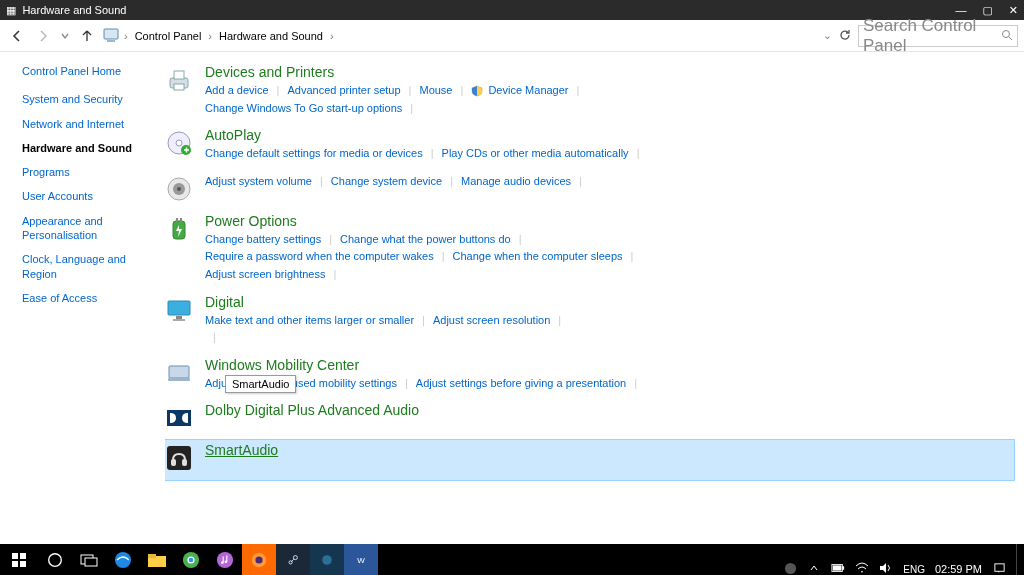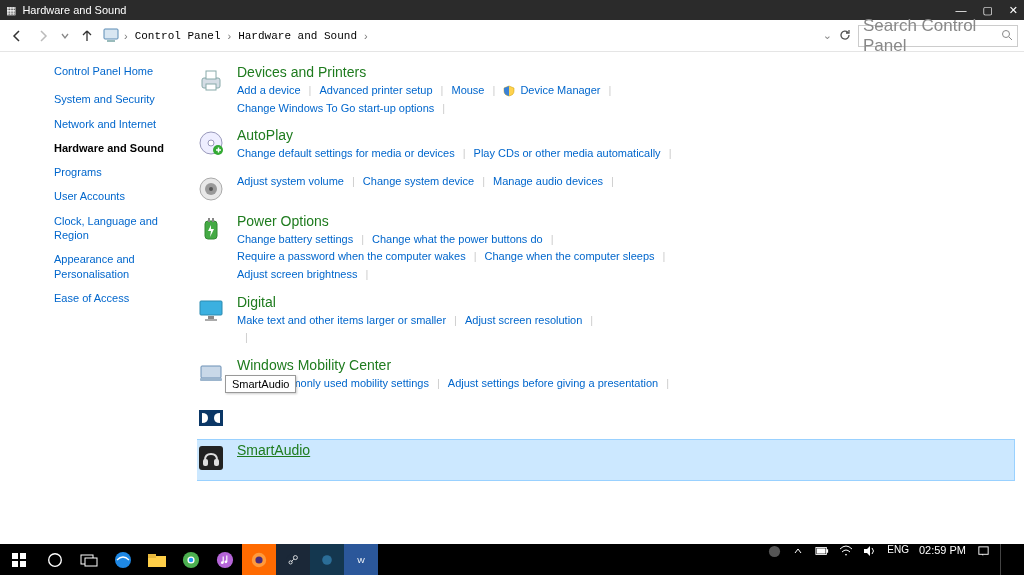--- a/index.html
+++ b/index.html
@@ -17,7 +17,7 @@
 .nav-arrow.disabled { color: #bbb; }
 .breadcrumb { display:flex; align-items:center; gap:4px; flex: 1; }
 .breadcrumb .sep { color:#777; }
-.breadcrumb a { color: #000; text-decoration: none; padding: 2px 3px; font-family: Liberation Mono, monospace; }
+.breadcrumb a { color: #000; text-decoration: none; padding: 2px 3px; }
 .nav-right { display:flex; align-items:center; gap:6px; }
 .search { width: 160px; height: 22px; border:1px solid #ccc; display:flex; align-items:center; padding: 0 4px; color:#888; font-size:17px; justify-content: space-between; }
 

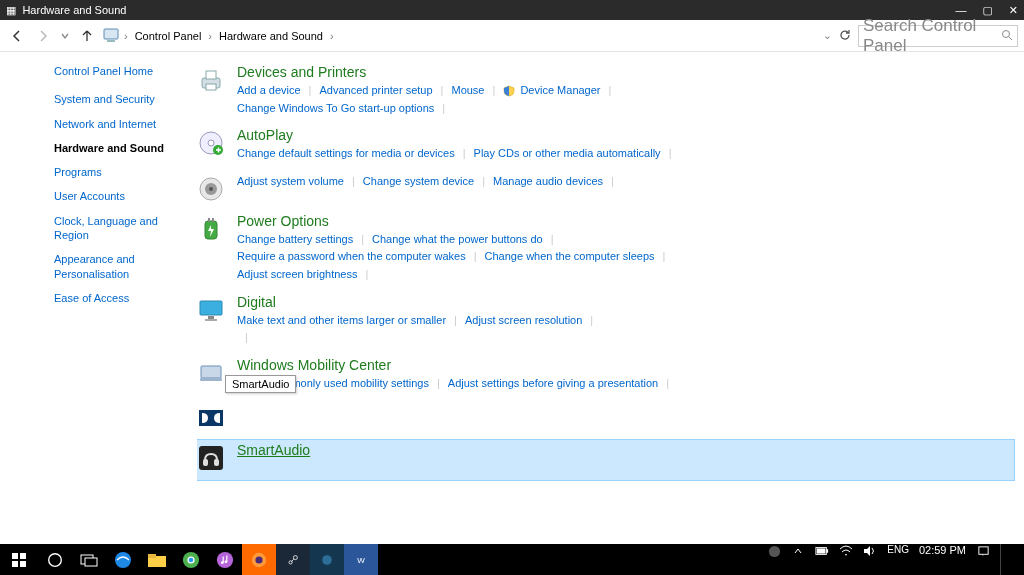--- a/index.html
+++ b/index.html
@@ -22,7 +22,7 @@
 .search { width: 160px; height: 22px; border:1px solid #ccc; display:flex; align-items:center; padding: 0 4px; color:#888; font-size:17px; justify-content: space-between; }
 
 
-.main { flex:1; display:flex; overflow:hidden; background:#fff;margin-left:32px; }
+.main { flex:1; display:flex; overflow:hidden; background:#fff; }
 .sidebar { width: 165px; padding: 12px 10px 0 22px; font-size: 11px; }
 .sidebar a { display:block; color:#0066cc; text-decoration:none; margin-bottom: 10px; line-height: 1.3; }
 .sidebar a.current { color:#000; font-weight: bold; }

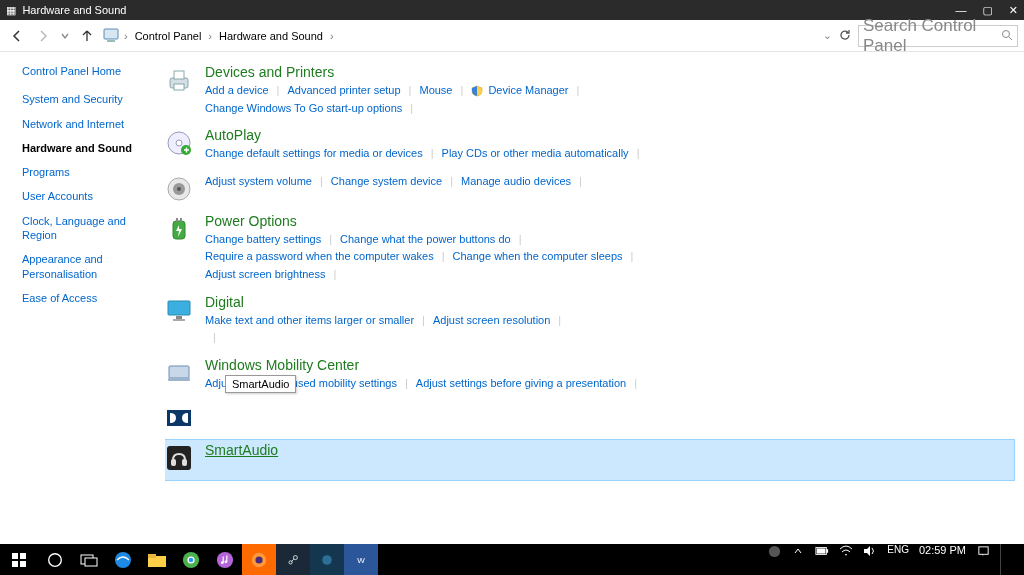--- a/index.html
+++ b/index.html
@@ -129,8 +129,8 @@
         <a href="#" class="current">Hardware and Sound</a>
         <a href="#">Programs</a>
         <a href="#">User Accounts</a>
+        <a href="#">Appearance and Personalisation</a>
         <a href="#">Clock, Language and Region</a>
-        <a href="#">Appearance and Personalisation</a>
         <a href="#">Ease of Access</a>
       </div>
   </div>

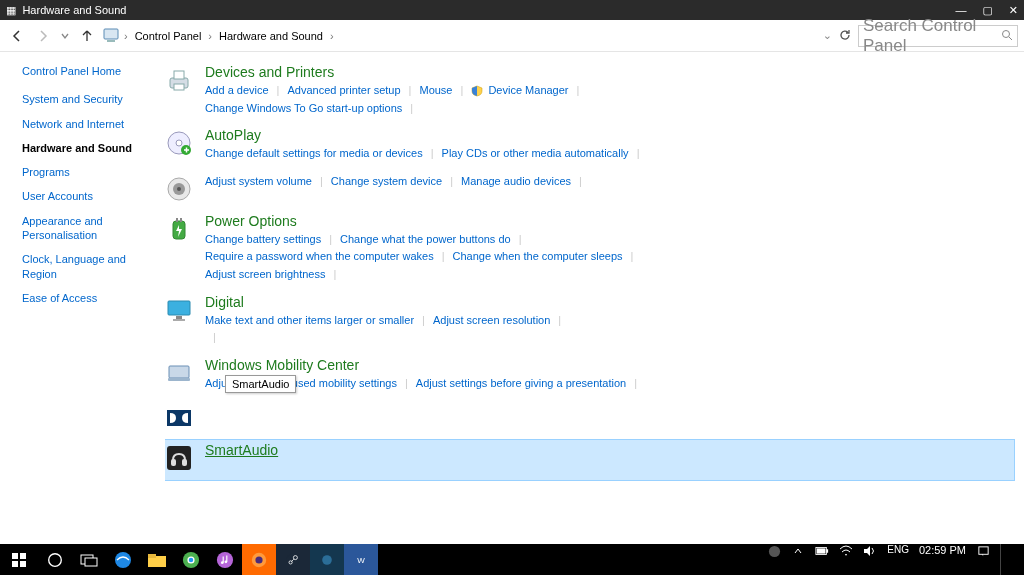--- a/index.html
+++ b/index.html
@@ -278,6 +278,9 @@
               <path d="M5 9 L5 19 Q11 19 11 14 Q11 9 5 9 Z M23 9 L23 19 Q17 19 17 14 Q17 9 23 9 Z" fill="#fff"></path>
             </svg>
           </div>
+          <div class="cat-body">
+            <div class="cat-title"><a href="#">Dolby Digital Plus Advanced Audio</a></div>
+          </div>
         </div>
         <div class="category highlighted">
           <div class="cat-icon">

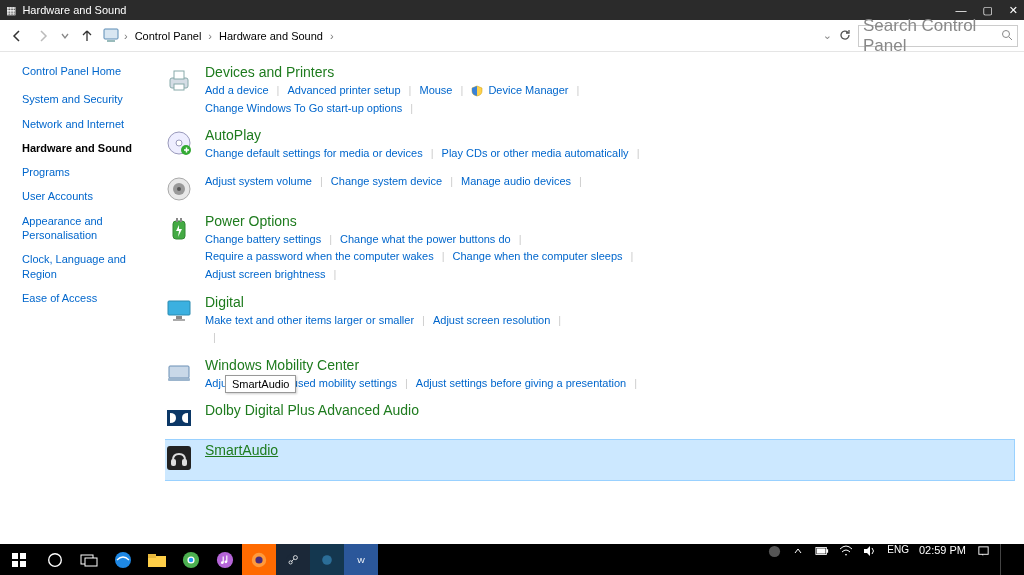--- a/index.html
+++ b/index.html
@@ -49,7 +49,7 @@
 .tb-item { width: 34px; height: 31px; display:flex; align-items:center; justify-content:center; }
 .tb-item.win { width: 38px; }
 .tb-item svg { display:block; }
-.taskbar-right { display:flex; align-items:flex-start; gap: 10px; padding-right: 20px; }
+.taskbar-right { display:flex; align-items:flex-end; gap: 10px; padding-right: 4px; }
 .tray-icon { width:14px; height:14px; display:flex; align-items:center; justify-content:center; }
 </style>
 </head>

